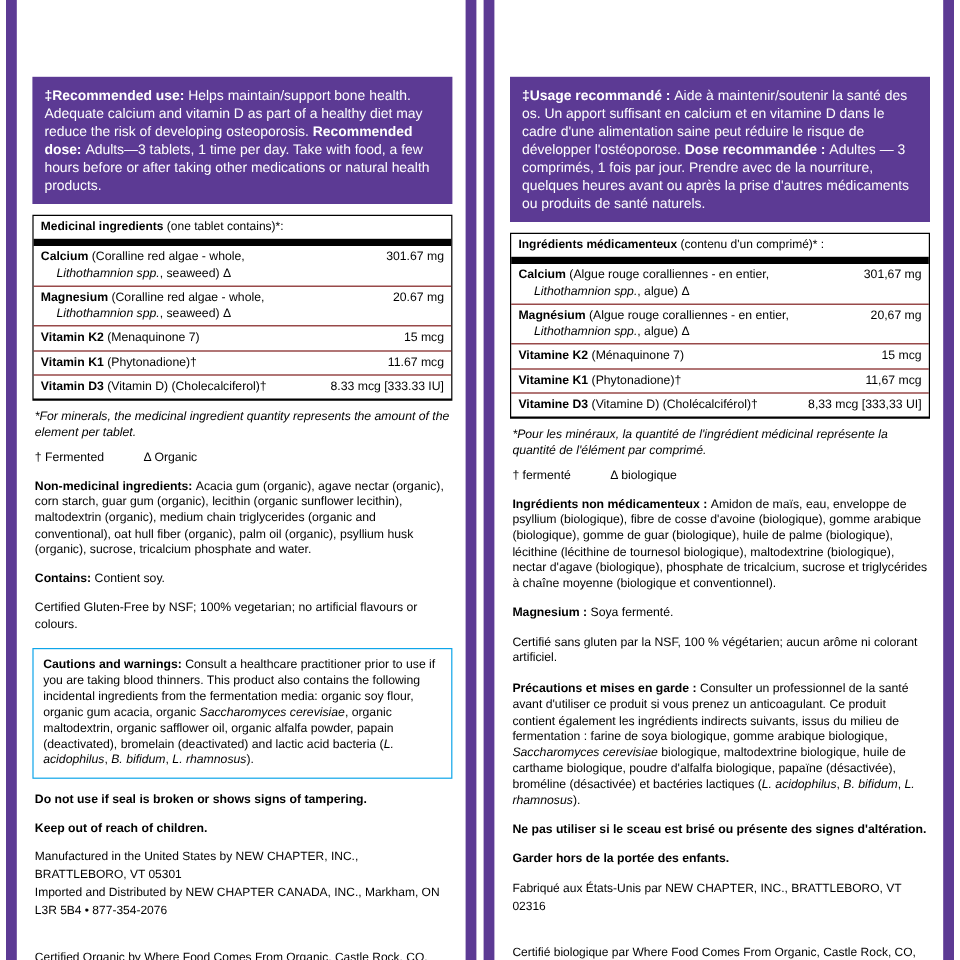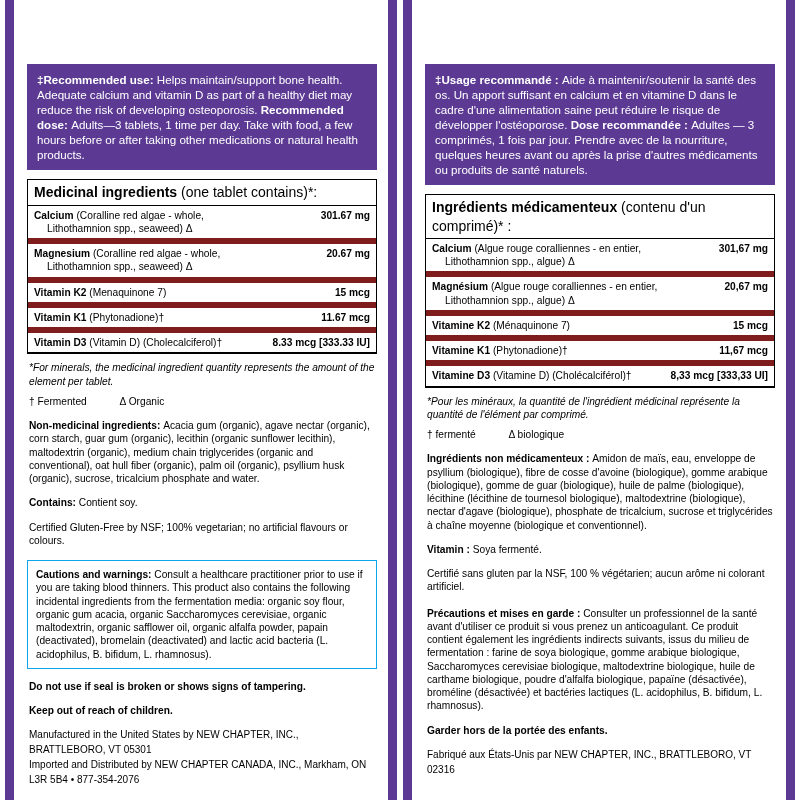--- a/index.html
+++ b/index.html
@@ -28,7 +28,7 @@
   }
 
   .mi-table { border: 1px solid #000; border-top: 1.5px solid #000; border-bottom: 2px solid #000; margin-top: 9px; }
-  .mi-header { padding: 3px 6px; border-bottom: 1px solid #000000; font-size: 14px; }
+  .mi-header { padding: 3px 6px; border-bottom: 6px solid #000000; font-size: 10px; }
   .mi-row { display: flex; justify-content: space-between; align-items: flex-start; padding: 3px 6px; border-bottom: 6px solid #7f1d1d; font-size: 10.2px; }
   .mi-row:last-child { border-bottom: none; }
   .mi-name { flex: 1; }

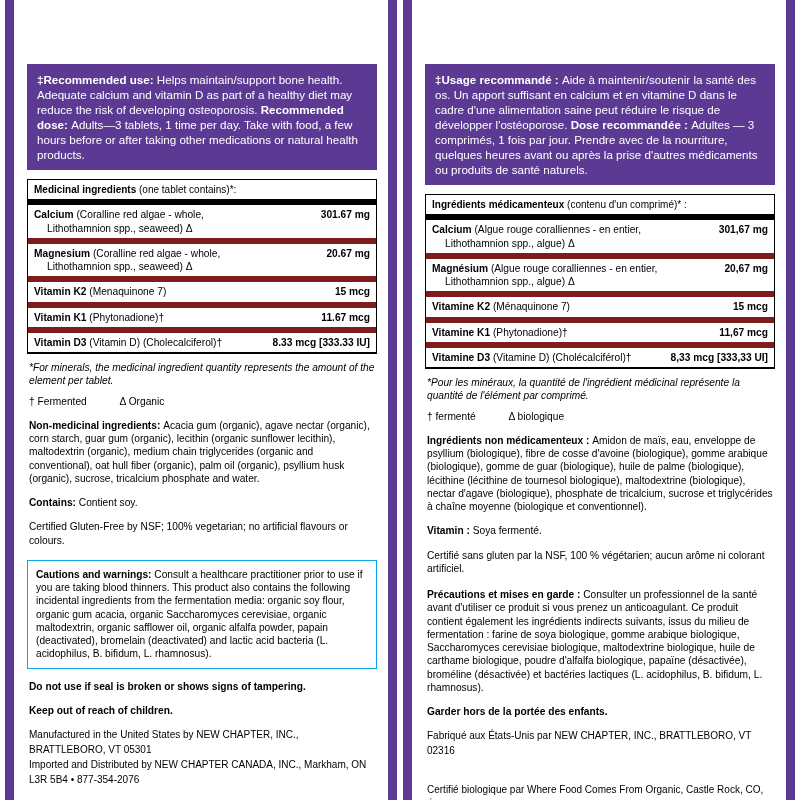--- a/index.html
+++ b/index.html
@@ -29,7 +29,7 @@
 
   .mi-table { border: 1px solid #000; border-top: 1.5px solid #000; border-bottom: 2px solid #000; margin-top: 9px; }
   .mi-header { padding: 3px 6px; border-bottom: 6px solid #000000; font-size: 10px; }
-  .mi-row { display: flex; justify-content: space-between; align-items: flex-start; padding: 3px 6px; border-bottom: 6px solid #7f1d1d; font-size: 10.2px; }
+  .mi-row { display: flex; justify-content: space-between; align-items: flex-start; padding: 3px 6px; border-bottom: 1px solid #7f1d1d; font-size: 10.2px; }
   .mi-row:last-child { border-bottom: none; }
   .mi-name { flex: 1; }
   .mi-line2 { padding-left: 13px; }

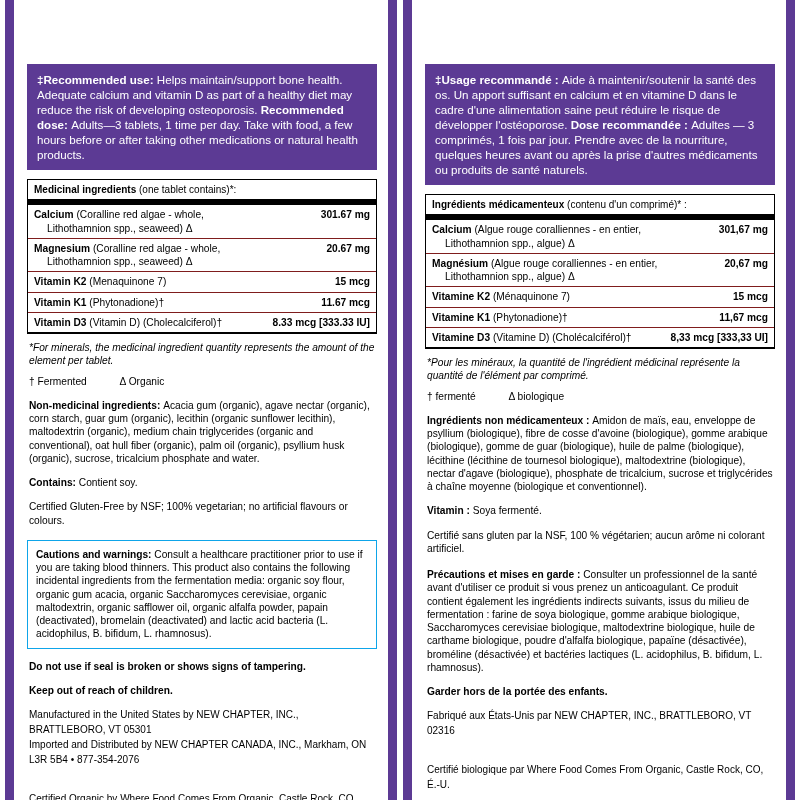--- a/index.html
+++ b/index.html
@@ -33,7 +33,7 @@
   .mi-row:last-child { border-bottom: none; }
   .mi-name { flex: 1; }
   .mi-line2 { padding-left: 13px; }
-  .mi-amt { font-weight: bold; white-space: nowrap; padding-left: 8px; }
+  .mi-amt { font-weight: normal; white-space: nowrap; padding-left: 8px; }
 
   .footnote { font-style: italic; margin: 7px 2px 0; }
   .symbols { margin: 7px 2px 0; }

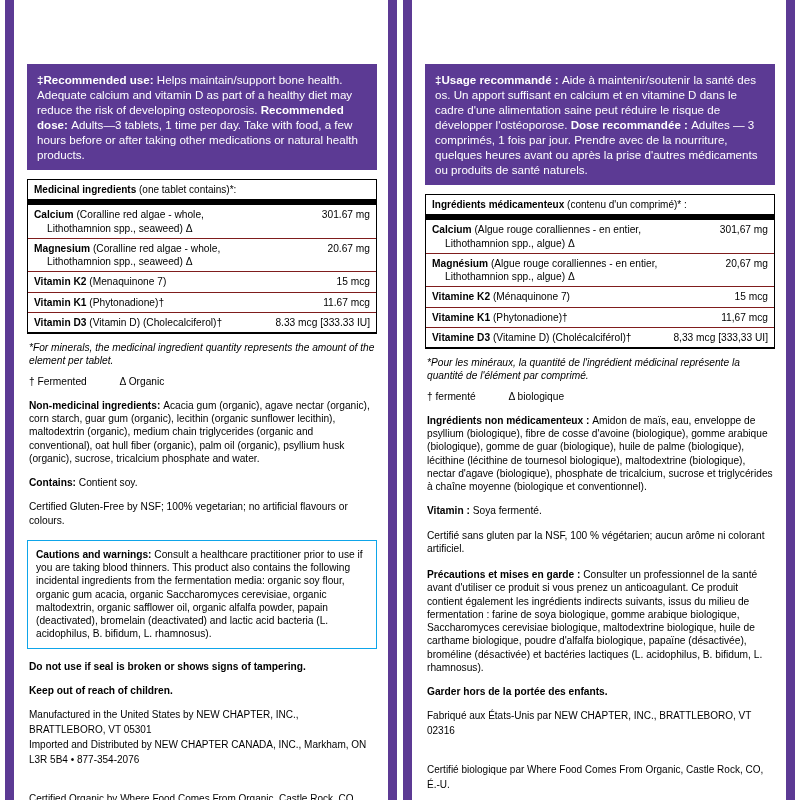--- a/index.html
+++ b/index.html
@@ -20,7 +20,7 @@
     font-size: 10.2px; line-height: 1.3;
   }
   .b { font-weight: bold; }
-  .i { }
+  .i { font-style: italic; }
 
   .recbox {
     background: #5c3a94; color: #ffffff;

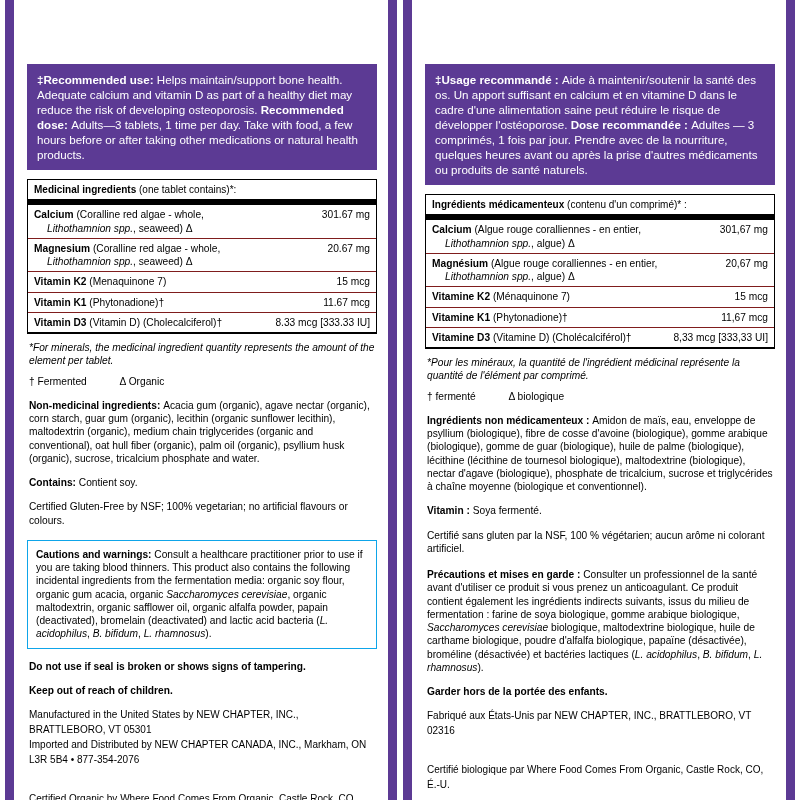--- a/index.html
+++ b/index.html
@@ -160,7 +160,7 @@
         <span>Δ biologique</span>
       </div>
       <p class="para"><span class="b">Ingrédients non médicamenteux : </span><span>Amidon de maïs, eau, enveloppe de psyllium (biologique), fibre de cosse d'avoine (biologique), gomme arabique (biologique), gomme de guar (biologique), huile de palme (biologique), lécithine (lécithine de tournesol biologique), maltodextrine (biologique), nectar d'agave (biologique), phosphate de tricalcium, sucrose et triglycérides à chaîne moyenne (biologique et conventionnel).</span></p>
-      <p class="para"><span class="b">Vitamin : </span><span>Soya fermenté.</span></p>
+      <p class="para"><span class="b">Magnesium : </span><span>Soya fermenté.</span></p>
       <p class="para">Certifié sans gluten par la NSF, 100 % végétarien; aucun arôme ni colorant artificiel.</p>
       <div class="cautions noborder"><span class="b">Précautions et mises en garde : </span><span>Consulter un professionnel de la santé avant d'utiliser ce produit si vous prenez un anticoagulant. Ce produit contient également les ingrédients indirects suivants, issus du milieu de fermentation : farine de soya biologique, gomme arabique biologique, </span><span class="i">Saccharomyces cerevisiae</span><span> biologique, maltodextrine biologique, huile de carthame biologique, poudre d'alfalfa biologique, papaïne (désactivée), broméline (désactivée) et bactéries lactiques (</span><span class="i">L. acidophilus</span><span>, </span><span class="i">B. bifidum</span><span>, </span><span class="i">L. rhamnosus</span><span>).</span></div>
       <p class="bold-line">Garder hors de la portée des enfants.</p>

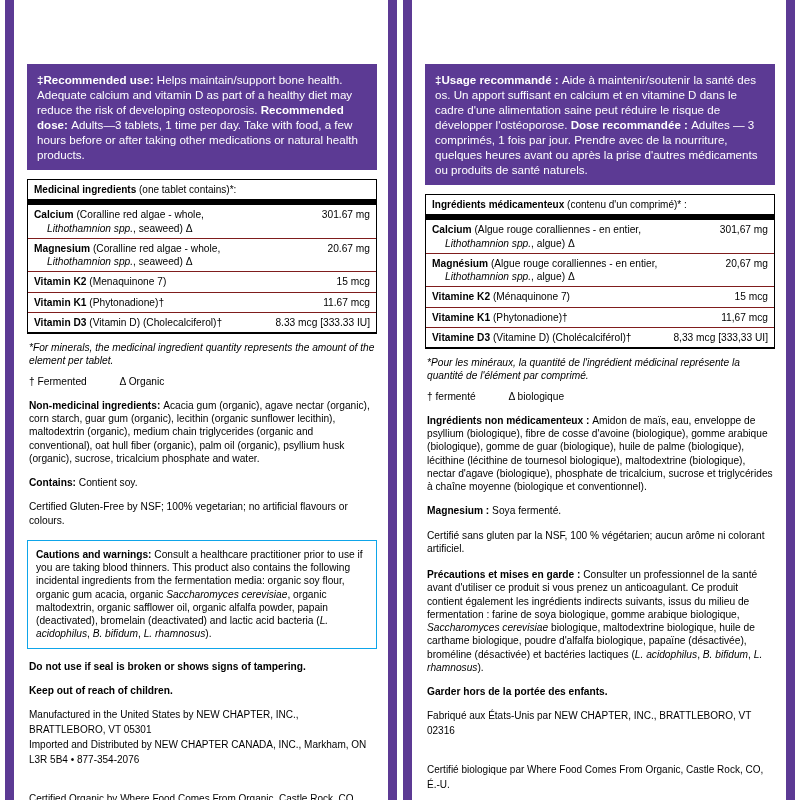--- a/index.html
+++ b/index.html
@@ -163,6 +163,7 @@
       <p class="para"><span class="b">Magnesium : </span><span>Soya fermenté.</span></p>
       <p class="para">Certifié sans gluten par la NSF, 100 % végétarien; aucun arôme ni colorant artificiel.</p>
       <div class="cautions noborder"><span class="b">Précautions et mises en garde : </span><span>Consulter un professionnel de la santé avant d'utiliser ce produit si vous prenez un anticoagulant. Ce produit contient également les ingrédients indirects suivants, issus du milieu de fermentation : farine de soya biologique, gomme arabique biologique, </span><span class="i">Saccharomyces cerevisiae</span><span> biologique, maltodextrine biologique, huile de carthame biologique, poudre d'alfalfa biologique, papaïne (désactivée), broméline (désactivée) et bactéries lactiques (</span><span class="i">L. acidophilus</span><span>, </span><span class="i">B. bifidum</span><span>, </span><span class="i">L. rhamnosus</span><span>).</span></div>
+      <p class="bold-line">Ne pas utiliser si le sceau est brisé ou présente des signes d'altération.</p>
       <p class="bold-line">Garder hors de la portée des enfants.</p>
       <div class="footer">
         <div>Fabriqué aux États-Unis par NEW CHAPTER, INC., BRATTLEBORO, VT 02316</div>

